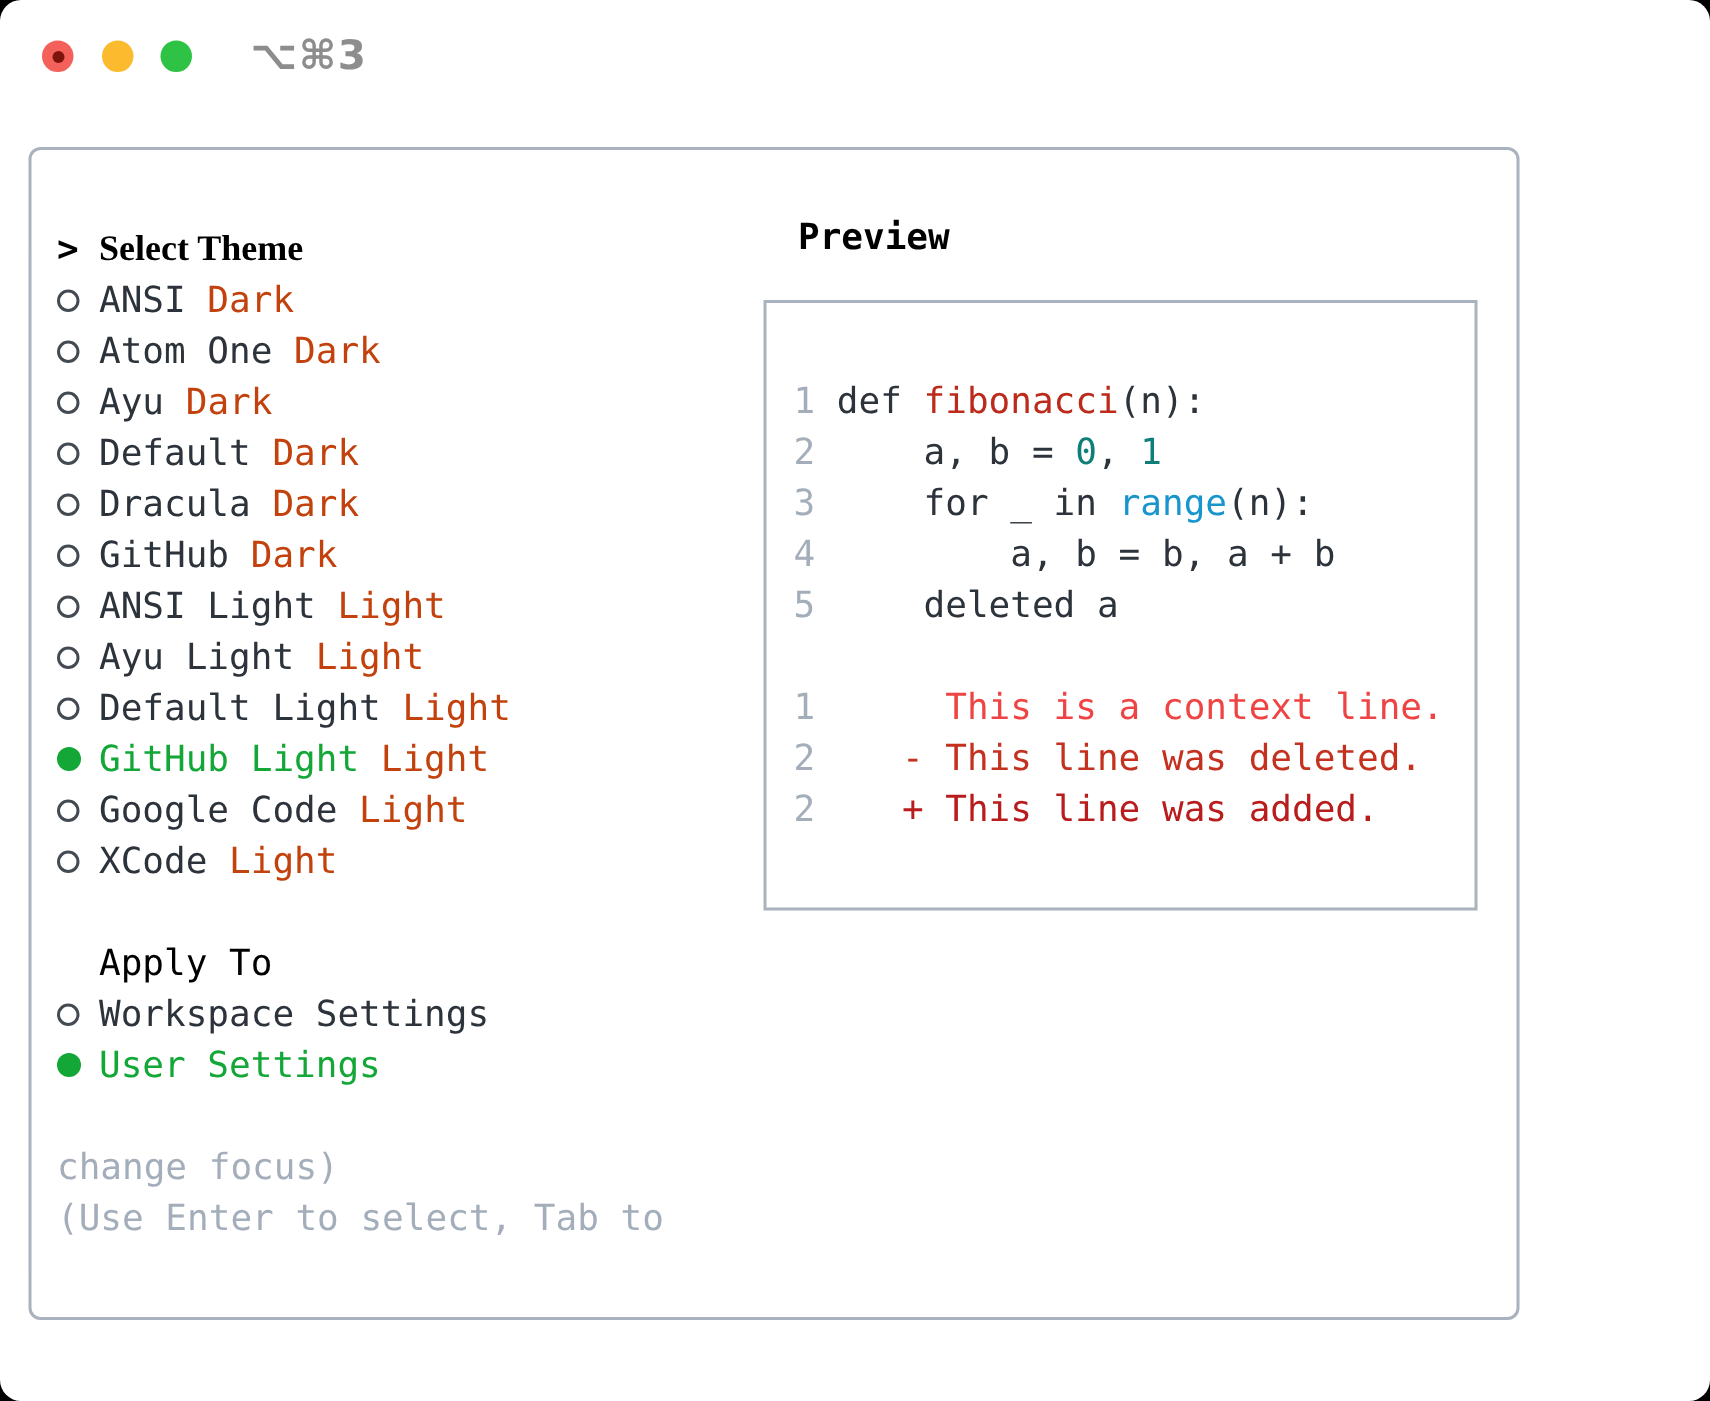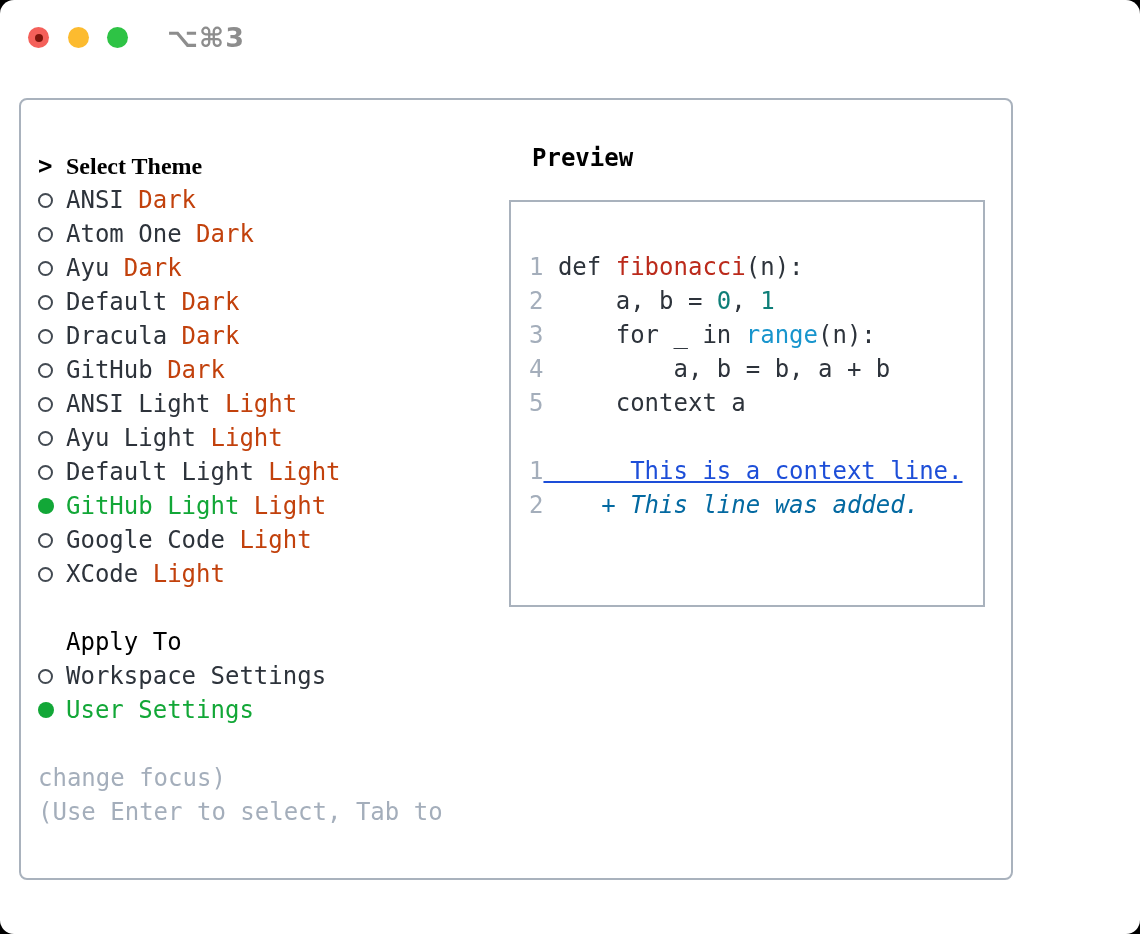--- a/index.html
+++ b/index.html
@@ -123,7 +123,7 @@
           <div class="code-line"><span class="tok-ln">2</span><span class="tok-code">     a, b = </span><span class="tok-num">0</span><span class="tok-code">, </span><span class="tok-num">1</span></div>
           <div class="code-line"><span class="tok-ln">3</span><span class="tok-code">     for _ in </span><span class="tok-call">range</span><span class="tok-code">(n):</span></div>
           <div class="code-line"><span class="tok-ln">4</span><span class="tok-code">         a, b = b, a + b</span></div>
-          <div class="code-line"><span class="tok-ln">5</span><span class="tok-code">     context a</span></div>
+          <div class="code-line"><span class="tok-ln">5</span><span class="tok-code">     deleted a</span></div>
           <div class="code-line">&nbsp;</div>
           <div class="code-line"><span class="tok-ln">1</span><span class="tok-ctx">      This is a context line.</span></div>
           <div class="code-line"><span class="tok-ln">2</span><span class="tok-code">    </span><span class="tok-add">+ This line was added.</span></div>

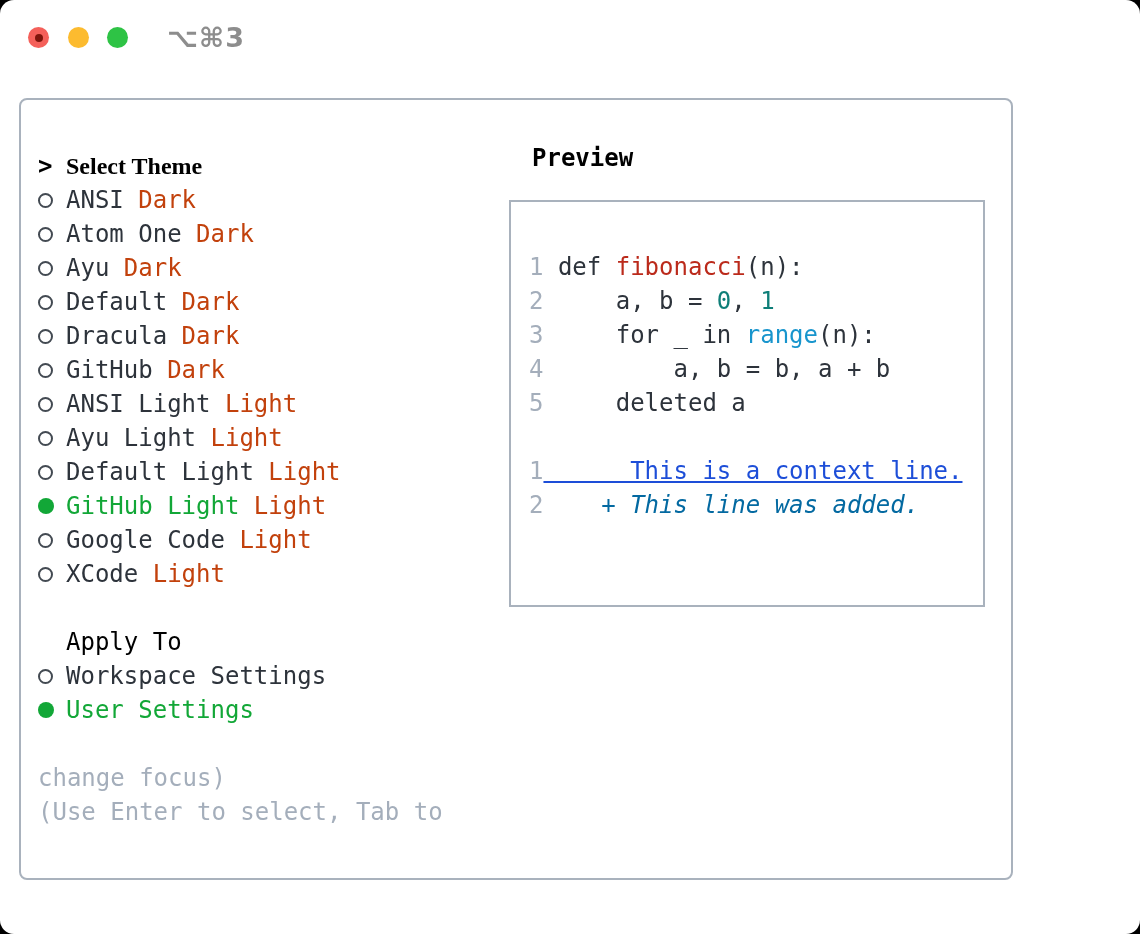--- a/index.html
+++ b/index.html
@@ -65,7 +65,7 @@
   .tok-func{color:#bb2a1b;}
   .tok-num{color:#0e7e78;}
   .tok-call{color:#1895cd;}
-  .tok-ctx{color:#1d4ed8;text-decoration:underline;}
+  .tok-ctx{color:#ef4444;}
   .tok-del{color:#c5311f;}
   .tok-add{color:#0369a1;font-style:italic;}
 </style>

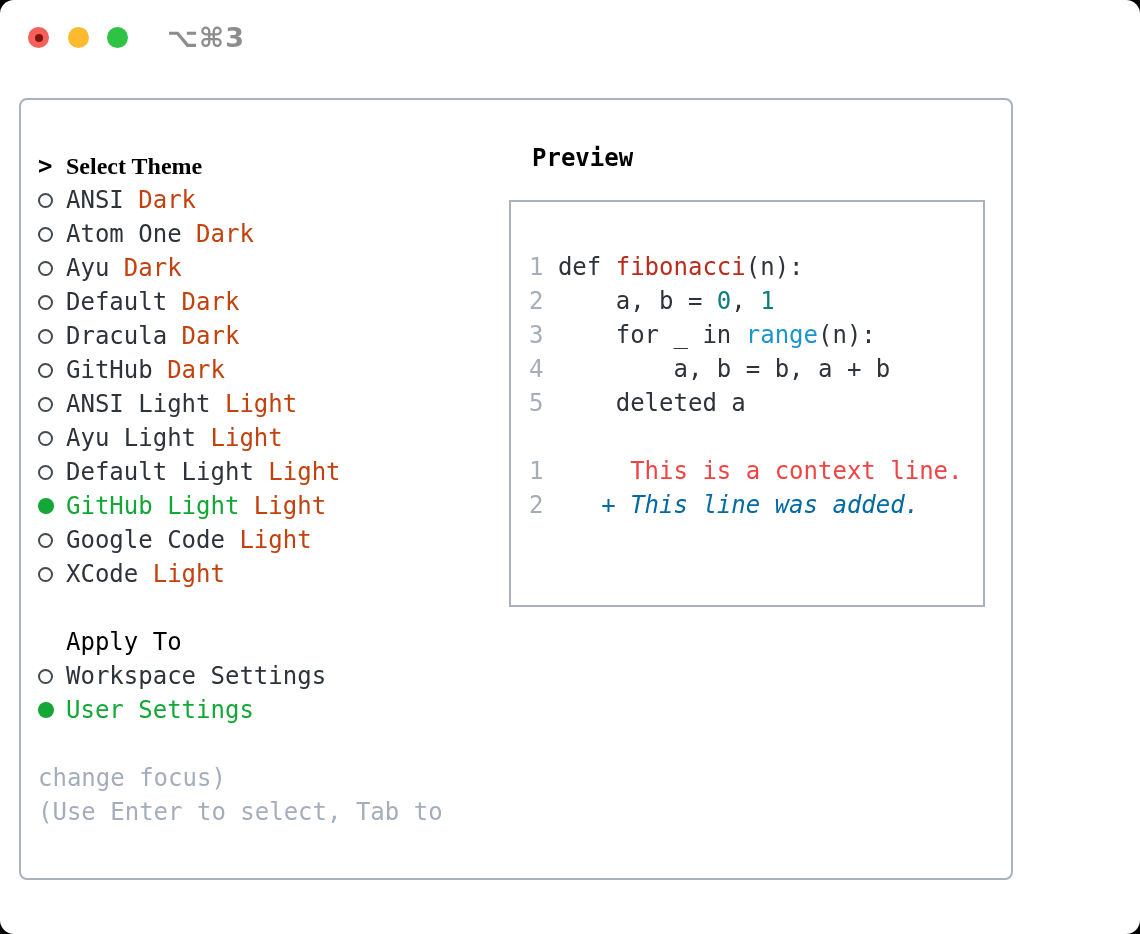--- a/index.html
+++ b/index.html
@@ -126,6 +126,7 @@
           <div class="code-line"><span class="tok-ln">5</span><span class="tok-code">     deleted a</span></div>
           <div class="code-line">&nbsp;</div>
           <div class="code-line"><span class="tok-ln">1</span><span class="tok-ctx">      This is a context line.</span></div>
+          <div class="code-line"><span class="tok-ln">2</span><span class="tok-code">    </span><span class="tok-del">- This line was deleted.</span></div>
           <div class="code-line"><span class="tok-ln">2</span><span class="tok-code">    </span><span class="tok-add">+ This line was added.</span></div>
         </div>
     </div>

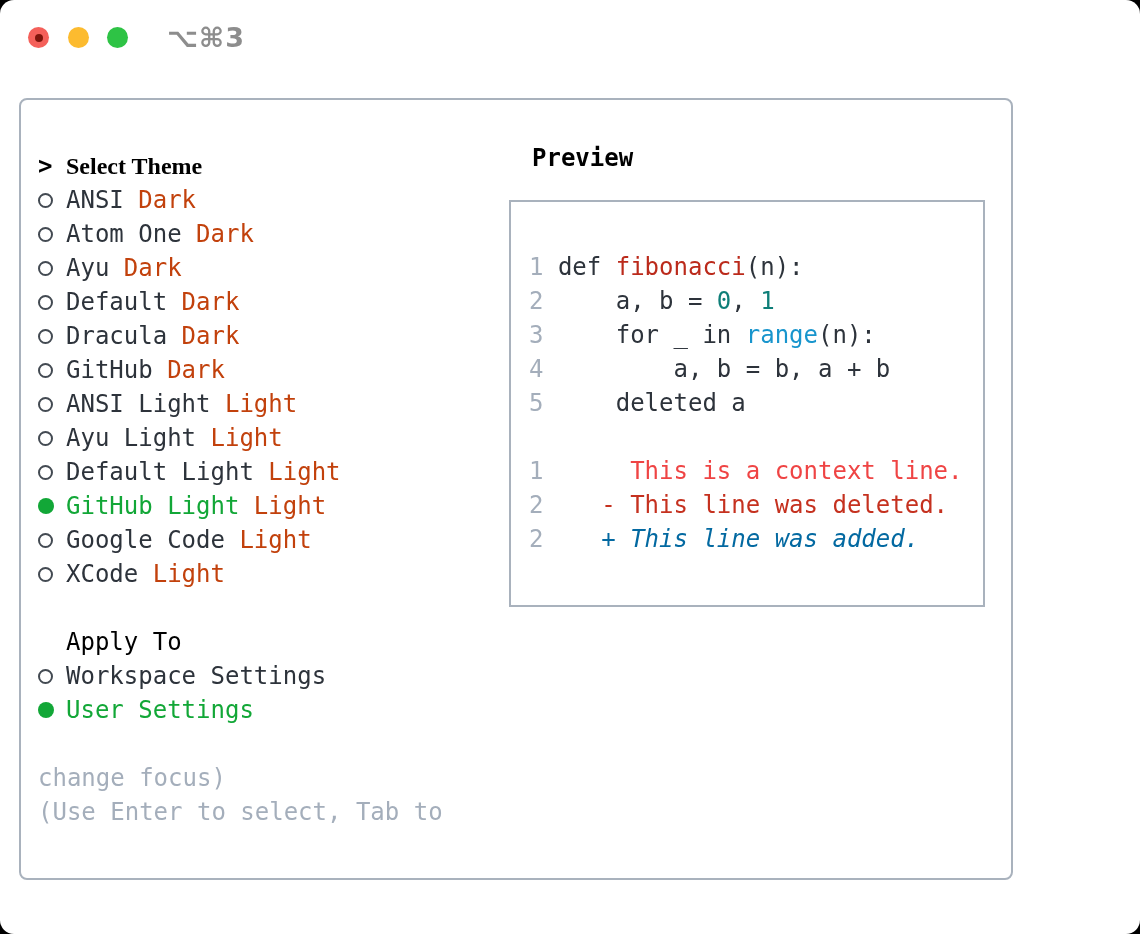--- a/index.html
+++ b/index.html
@@ -67,7 +67,7 @@
   .tok-call{color:#1895cd;}
   .tok-ctx{color:#ef4444;}
   .tok-del{color:#c5311f;}
-  .tok-add{color:#0369a1;font-style:italic;}
+  .tok-add{color:#b91c1c;}
 </style>
 </head>
 <body>

